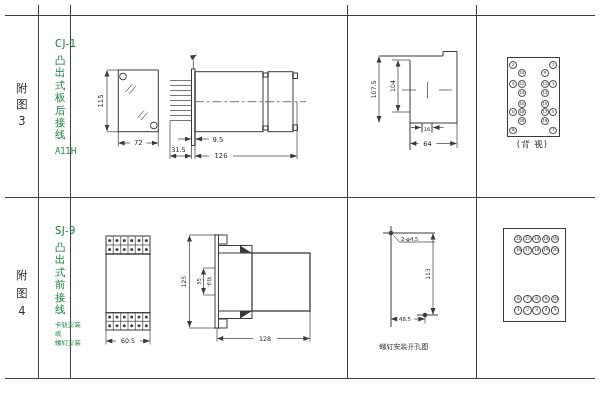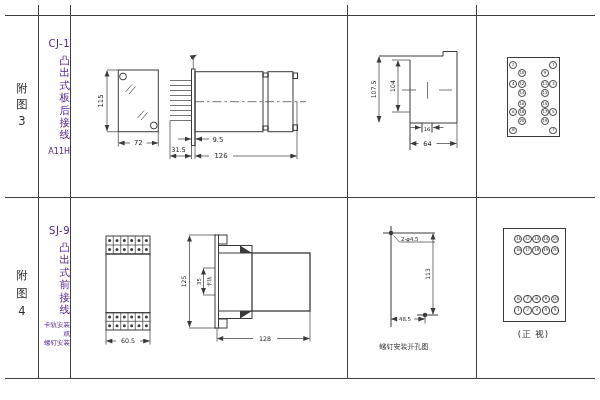--- a/index.html
+++ b/index.html
@@ -9,7 +9,7 @@
   .vline{position:absolute;top:5px;height:373px;width:0;border-left:1.2px solid #3f3f3f;}
   .figlab{position:absolute;width:32px;text-align:center;font-size:11.5px;color:#2e2e2e;}
   .figlab span{display:block;}
-  .typecol{position:absolute;width:31px;text-align:right;color:#4c1d95;}
+  .typecol{position:absolute;width:31px;text-align:left;color:#15803d;margin-left:16px;}
   .typecol .model{font-size:10px;letter-spacing:.5px;}
   .typecol .vchars{margin-top:5px;}
   .typecol .vchars span{display:block;font-size:10.5px;line-height:12.4px;}

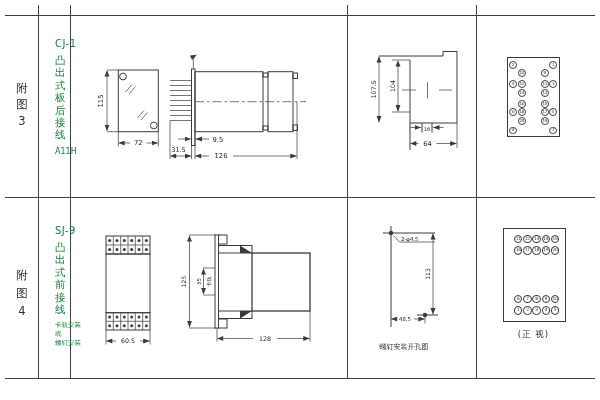--- a/index.html
+++ b/index.html
@@ -155,6 +155,7 @@
         <span class="term" style="left: 41.3px; top: 68.6px; width: 5.8px; height: 5.8px; font-size: 4.1px;">7</span>
       </div>
   </div>
+  <div class="tcaption" style="left:480px;top:139px;width:105px">(背 视)</div>
 
   <div class="figlab" style="left:6px;top:266px;line-height:18px">
     <span>附</span>

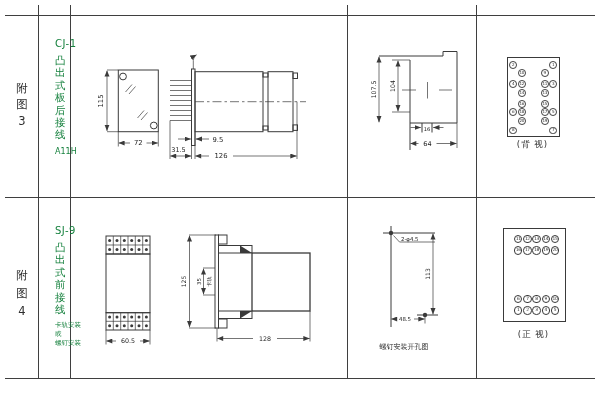--- a/index.html
+++ b/index.html
@@ -284,7 +284,6 @@
         <span class="term" style="left: 46.8px; top: 77.2px; width: 6.4px; height: 6.4px; font-size: 4.4px;">5</span>
       </div>
   </div>
-  <div class="tcaption" style="left:481px;top:329px;width:105px">(正 视)</div>
 
 </div>
 

